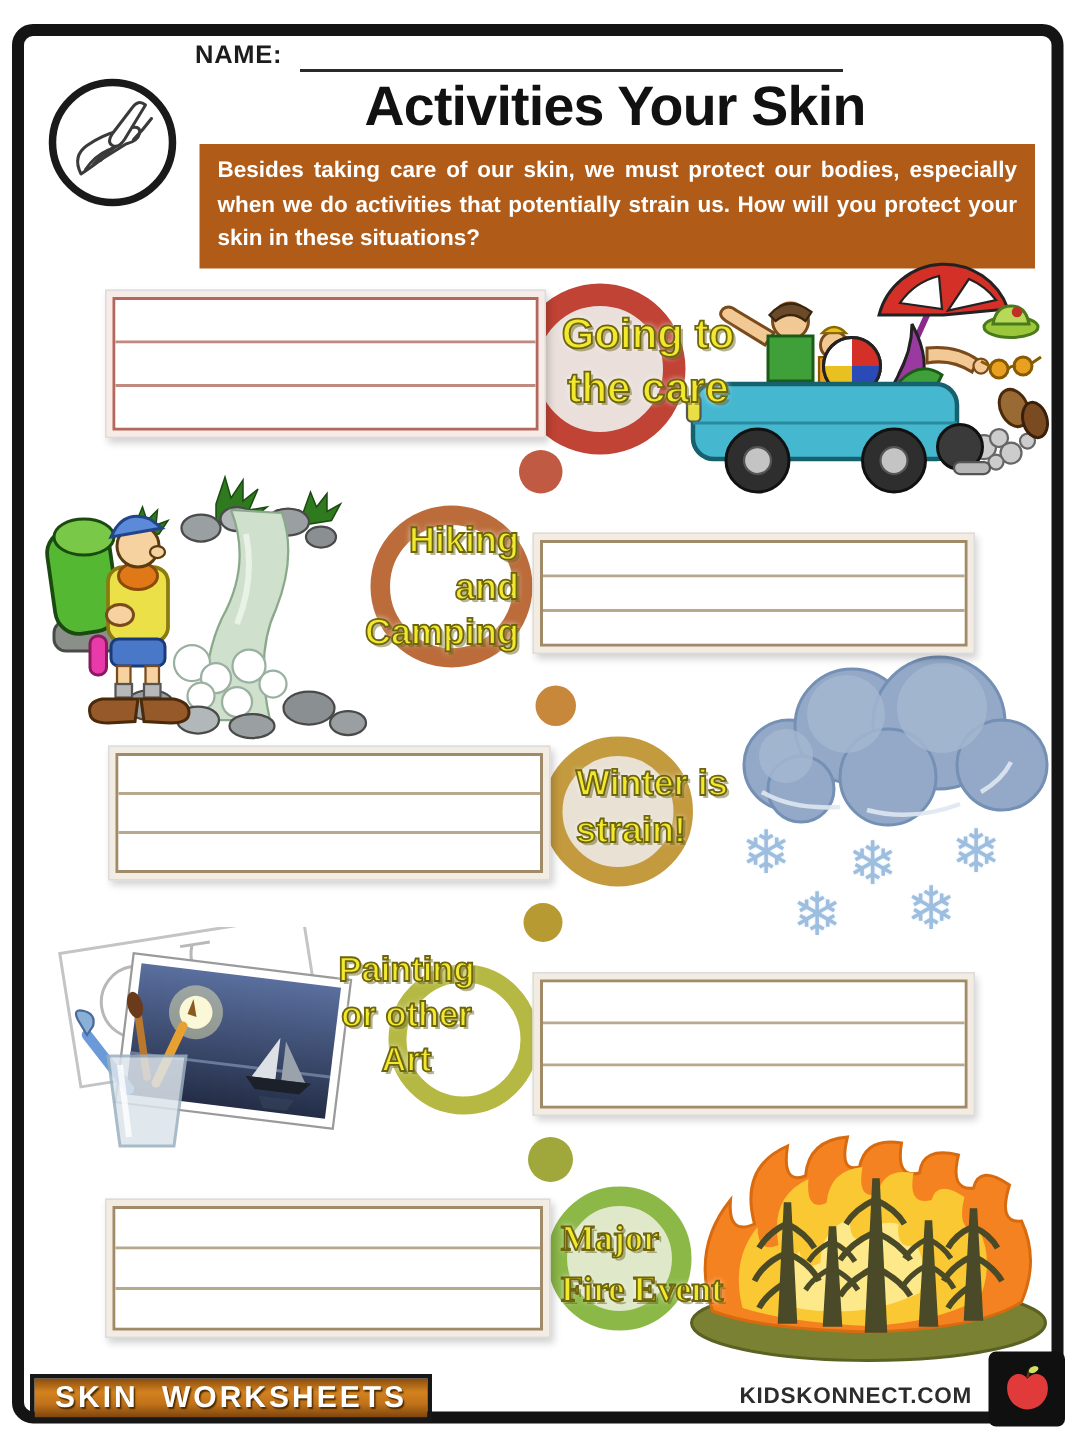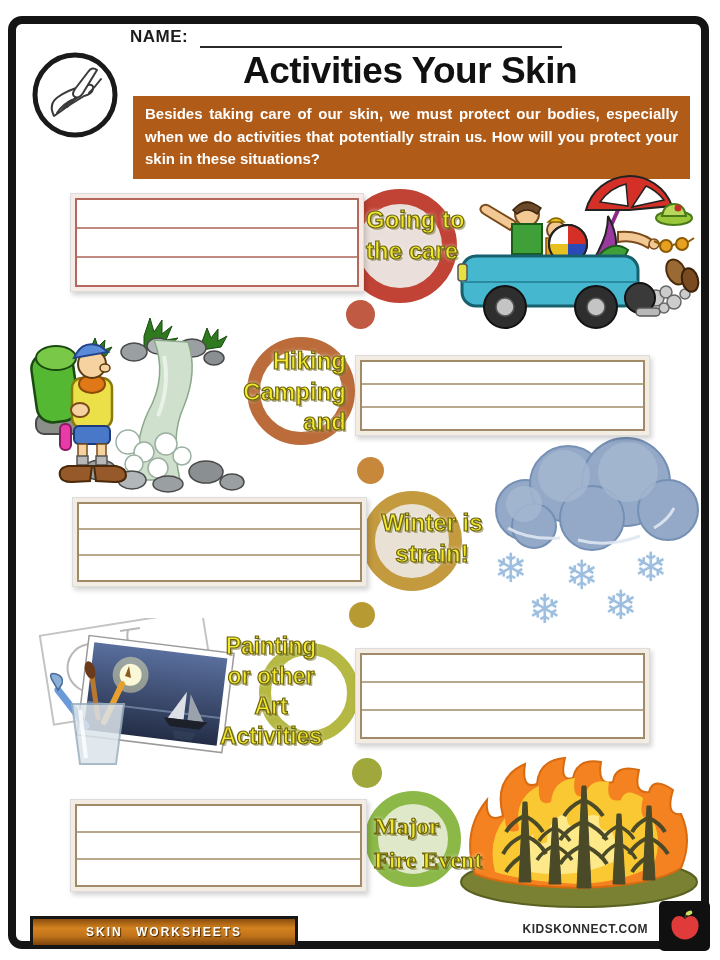--- a/index.html
+++ b/index.html
@@ -76,7 +76,7 @@
       <div class="row" style="height:27px;"></div>
     </div>
   </div>
-  <div class="bubble" style="left:366px;top:205px;width:132px;font-size:24px;">
+  <div class="bubble" style="left:366px;top:205px;width:132px;font-size:28px;text-align:center;">
     <span>Going to</span>
     <span>the care</span>
   </div>

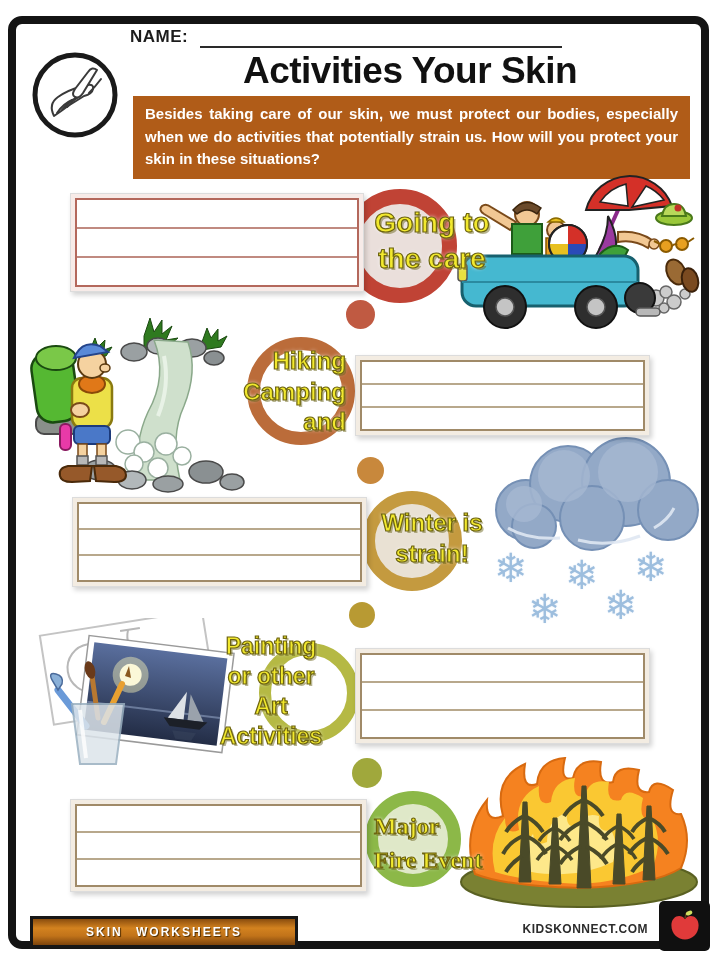--- a/index.html
+++ b/index.html
@@ -196,8 +196,8 @@
   </div>
   <div class="bubble" style="left:198px;top:346px;width:148px;font-size:24px;text-align:right;">
     <span>Hiking</span>
+    <span>and</span>
     <span>Camping</span>
-    <span>and</span>
   </div>
   <div class="answer-box box-tan" style="left:355px;top:355px;width:285px;">
     <div class="inner">

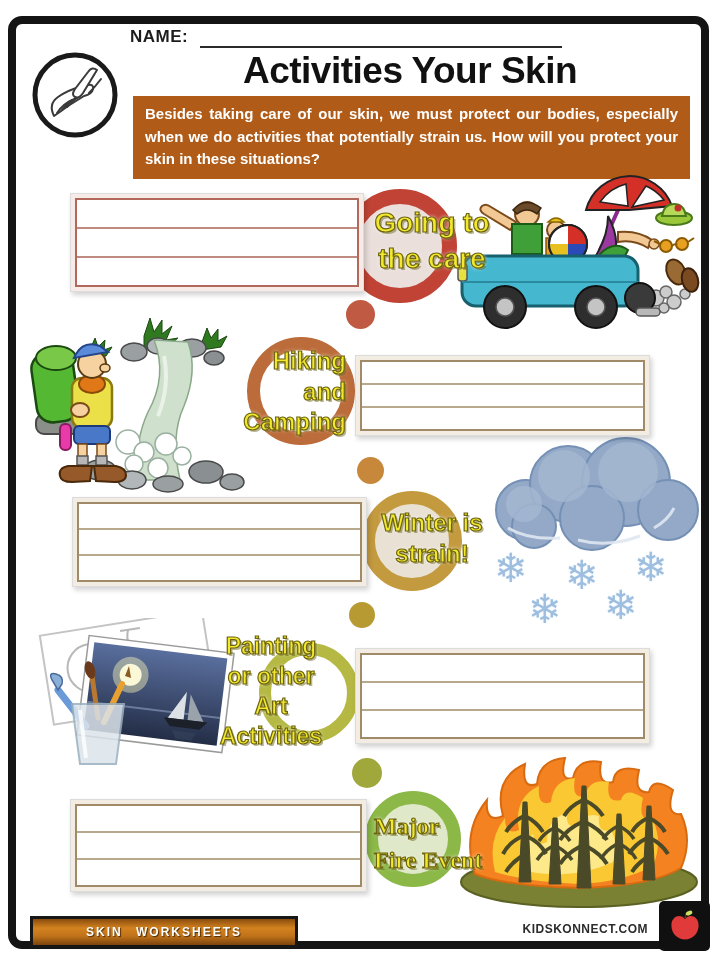--- a/index.html
+++ b/index.html
@@ -216,7 +216,7 @@
       <div class="row" style="height:24px;"></div>
     </div>
   </div>
-  <div class="bubble" style="left:362px;top:508px;width:140px;font-size:24px;text-align:center;">
+  <div class="bubble" style="left:384px;top:508px;width:140px;font-size:24px;text-align:left;">
     <span>Winter is</span>
     <span>strain!</span>
   </div>

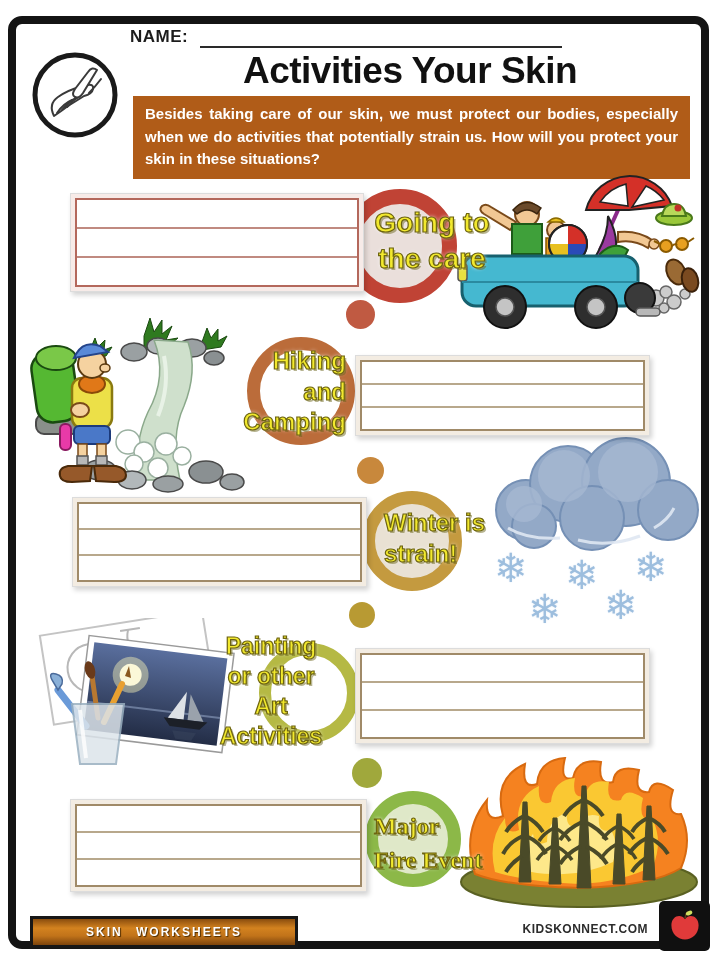--- a/index.html
+++ b/index.html
@@ -290,7 +290,6 @@
     <span>Painting</span>
     <span>or other</span>
     <span>Art</span>
-    <span>Activities</span>
   </div>
   <div class="answer-box box-tan" style="left:355px;top:648px;width:285px;">
     <div class="row-wrap inner">

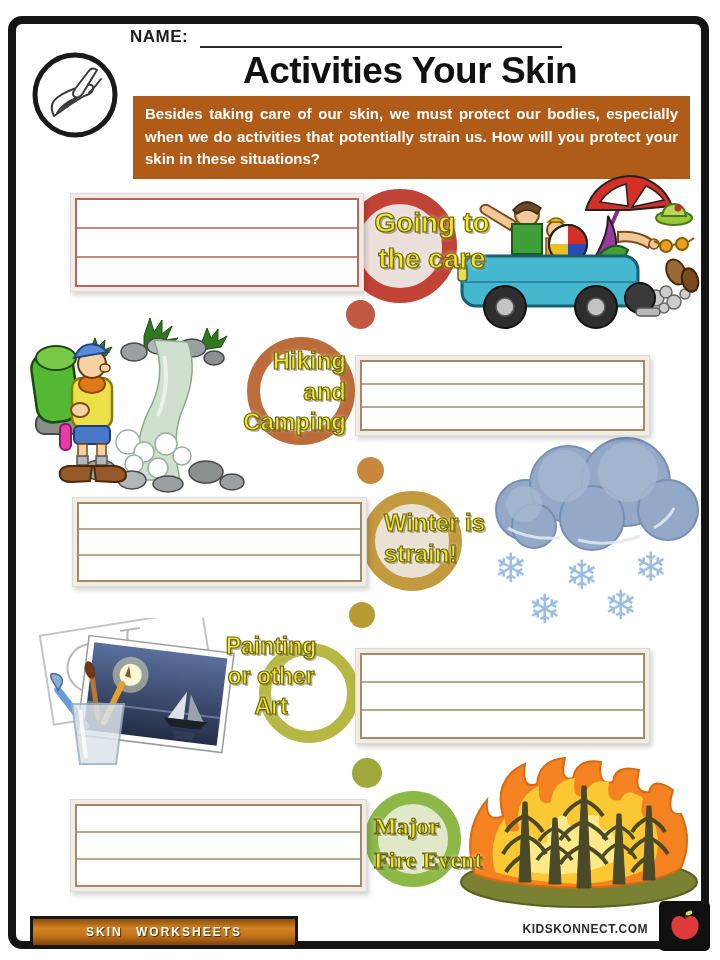--- a/index.html
+++ b/index.html
@@ -37,9 +37,9 @@
   .flake{position:absolute;z-index:2;color:#9dbede;text-shadow:0 0 2px #dfeaf6;}
 
   
-  .skin-badge{position:absolute;left:30px;top:916px;width:262px;height:26px;z-index:6;
+  .skin-badge{position:absolute;left:20px;top:916px;width:262px;height:26px;z-index:6;
     background:linear-gradient(180deg,#8a4d0e 0%,#d3821f 35%,#c1731a 65%,#7d440c 100%);
-    border:3px solid #171717;color:#fff;font-weight:bold;font-size:12px;letter-spacing:2px;word-spacing:8px;
+    border:3px solid #171717;color:#fff;font-weight:bold;font-size:20px;letter-spacing:2px;word-spacing:8px;
     display:flex;align-items:center;justify-content:center;text-shadow:1px 1px 1px #4a2a00;}
   .site-text{position:absolute;right:72px;top:922px;font-size:12px;font-weight:bold;color:#2c2c2c;letter-spacing:.5px;z-index:6;}
   .apple-box{position:absolute;left:659px;top:901px;width:51px;height:50px;background:#101010;border-radius:5px;z-index:7;display:flex;align-items:center;justify-content:center;}

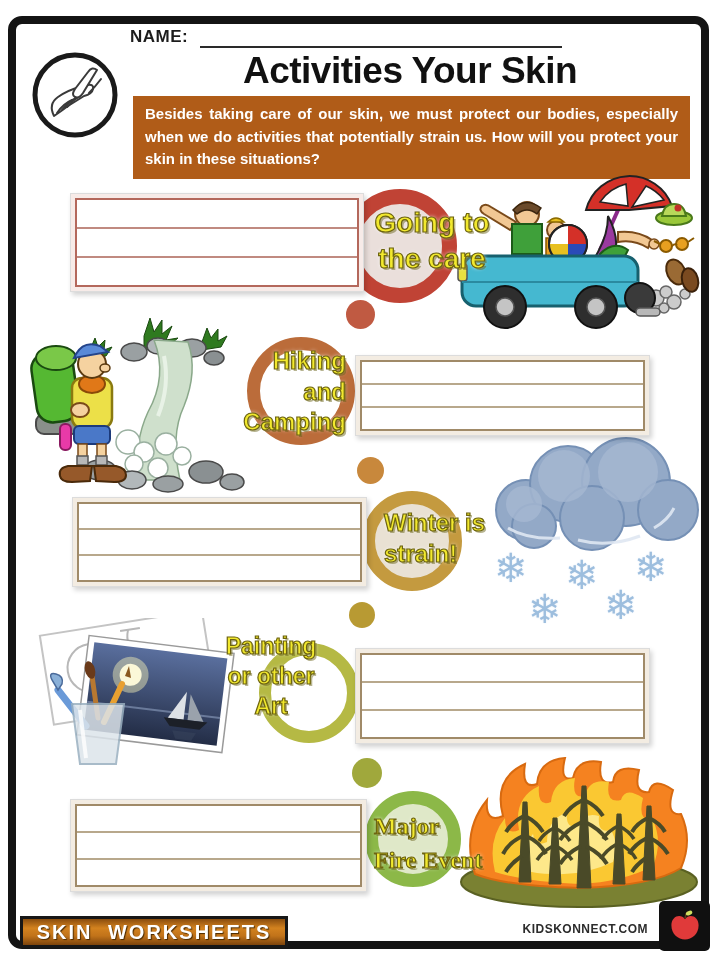--- a/index.html
+++ b/index.html
@@ -41,7 +41,7 @@
     background:linear-gradient(180deg,#8a4d0e 0%,#d3821f 35%,#c1731a 65%,#7d440c 100%);
     border:3px solid #171717;color:#fff;font-weight:bold;font-size:20px;letter-spacing:2px;word-spacing:8px;
     display:flex;align-items:center;justify-content:center;text-shadow:1px 1px 1px #4a2a00;}
-  .site-text{position:absolute;right:72px;top:922px;font-size:12px;font-weight:bold;color:#2c2c2c;letter-spacing:.5px;z-index:6;}
+  .site-text{position:absolute;right:72px;top:922px;font-size:15px;font-weight:bold;color:#2c2c2c;letter-spacing:.5px;z-index:6;}
   .apple-box{position:absolute;left:659px;top:901px;width:51px;height:50px;background:#101010;border-radius:5px;z-index:7;display:flex;align-items:center;justify-content:center;}
 </style>
 </head>

